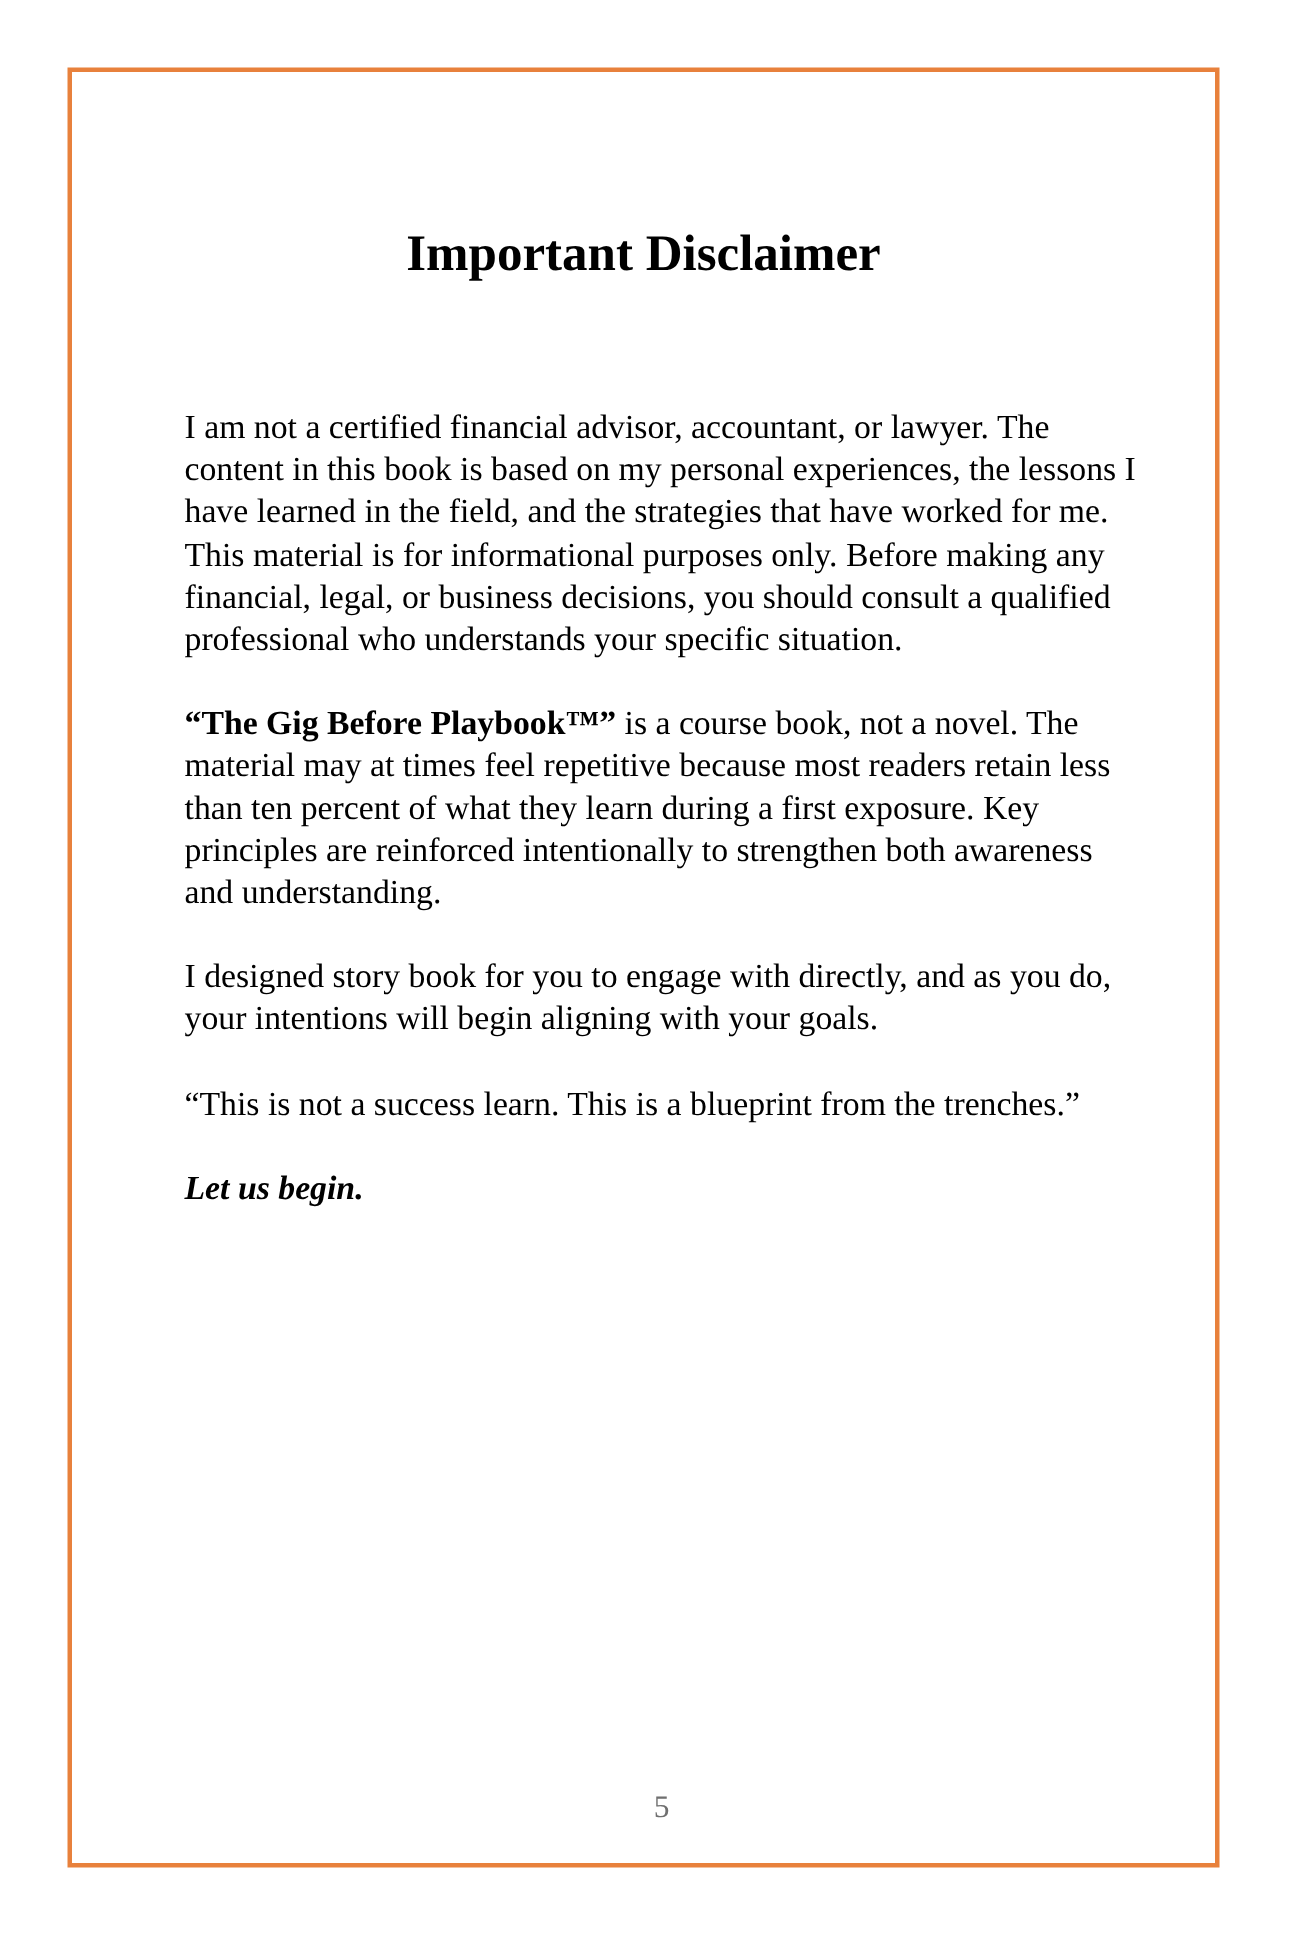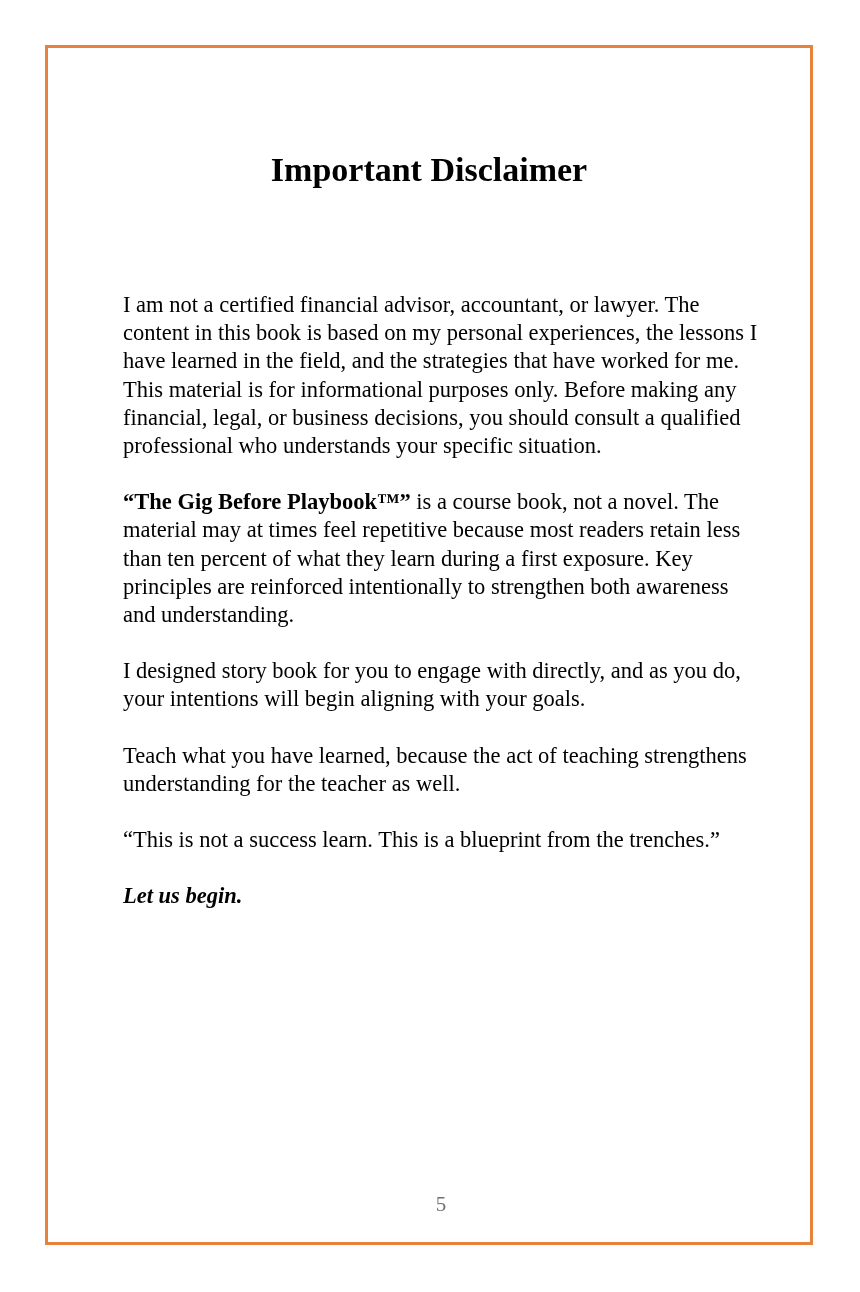--- a/index.html
+++ b/index.html
@@ -50,7 +50,6 @@
     width: 636px;
     font-size: 22.5px;
     line-height: 28.2px;
-    margin-top: 20px;
   }
   .body-text p {
     margin: 0 0 28px 0;

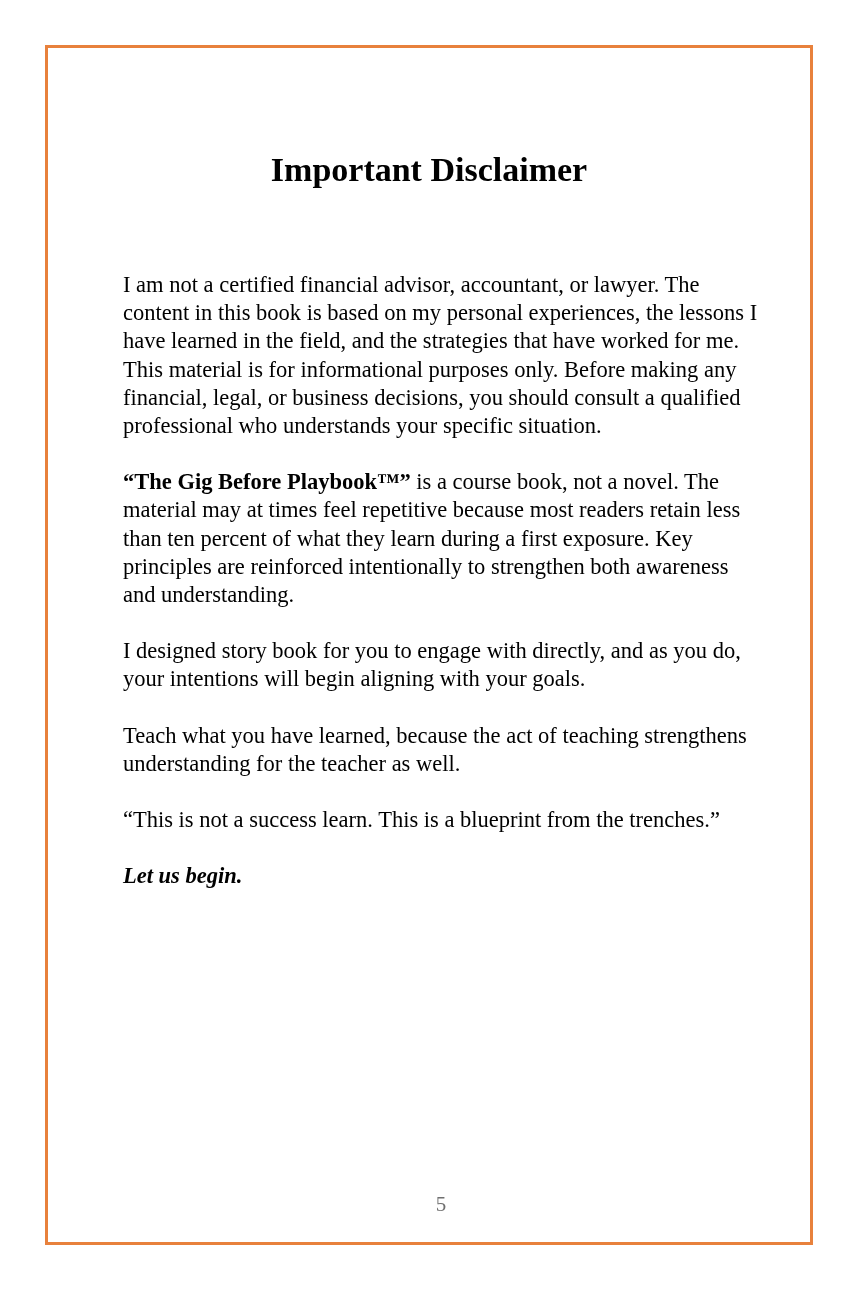--- a/index.html
+++ b/index.html
@@ -84,7 +84,6 @@
 
     <p>I designed story book for you to engage with directly, and as you do, your intentions will begin aligning with your goals.</p>
 
-    <p>Teach what you have learned, because the act of teaching strengthens understanding for the teacher as well.</p>
 
     <p><span>“This is not a success learn. This is a blueprint from the trenches.”</span><br></p>
 

